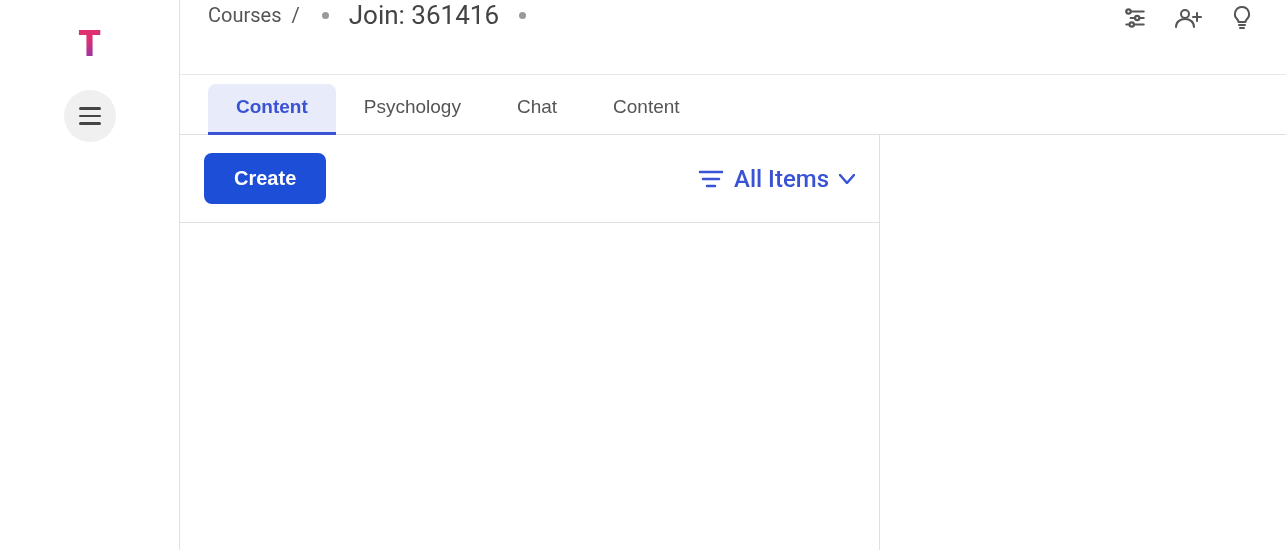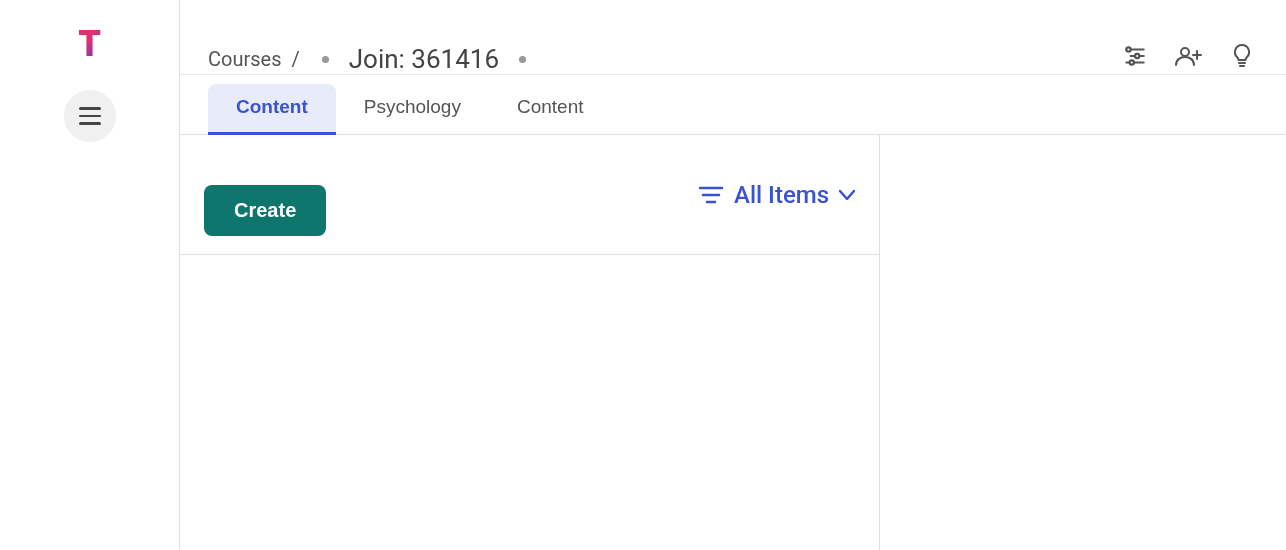--- a/index.html
+++ b/index.html
@@ -85,7 +85,7 @@
     
     .header {
       display: flex;
-      align-items: flex-end;
+      align-items: flex-start;
       padding: 0 28px;
       height: 75px;
       border-bottom: 1px solid #e8e8e8;

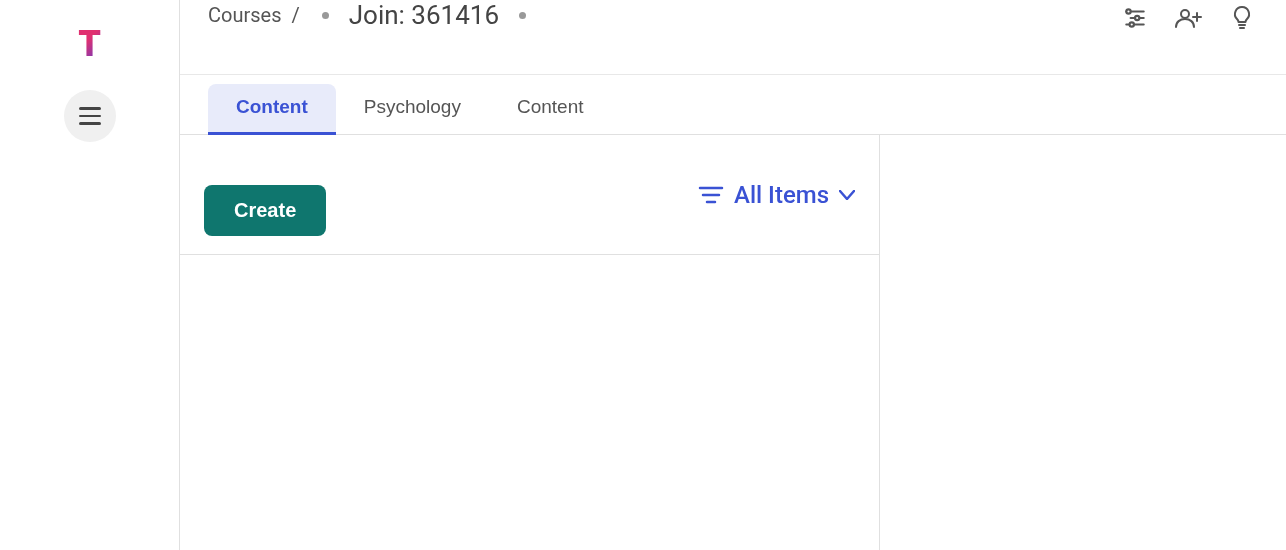--- a/index.html
+++ b/index.html
@@ -327,6 +327,7 @@
     <div class="tabs">
       <button class="tab active">Content</button>
       <button class="tab">Psychology</button>
+      <button class="tab">Chat</button>
       <button class="tab">Content</button>
     </div>
 

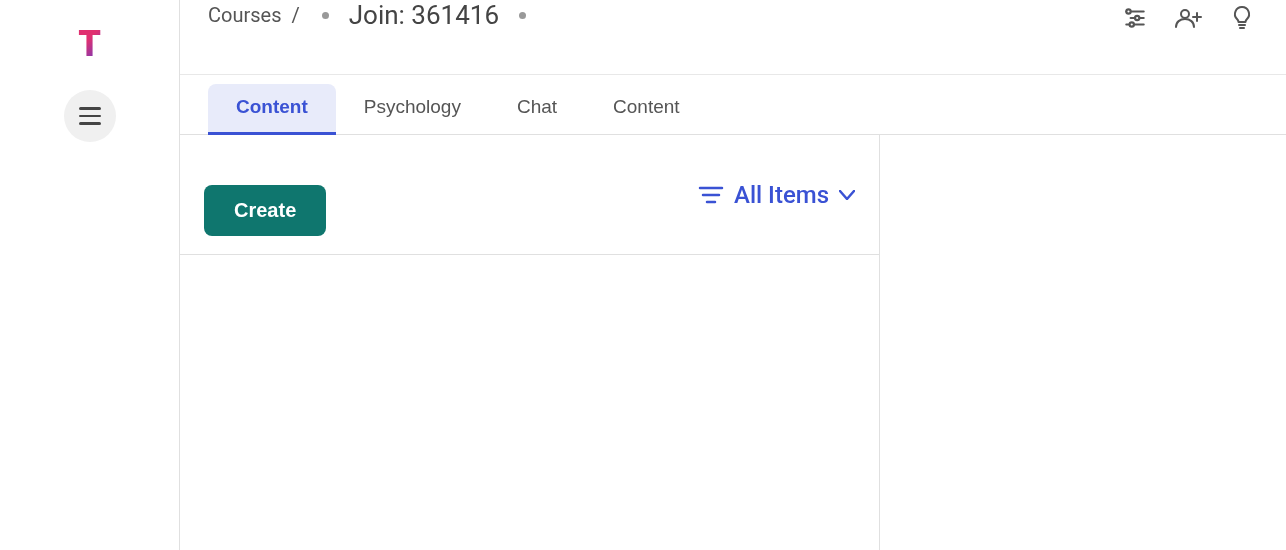--- a/index.html
+++ b/index.html
@@ -206,7 +206,7 @@
     }
 
     .create-button {
-      background: #0f766e;
+      background: #1d4ed8;
       color: #fff;
       border: none;
       border-radius: 8px;
@@ -215,7 +215,6 @@
       font-weight: 600;
       cursor: pointer;
       white-space: nowrap;
-      margin-top: 32px;
     }
 
     .filter-area {

